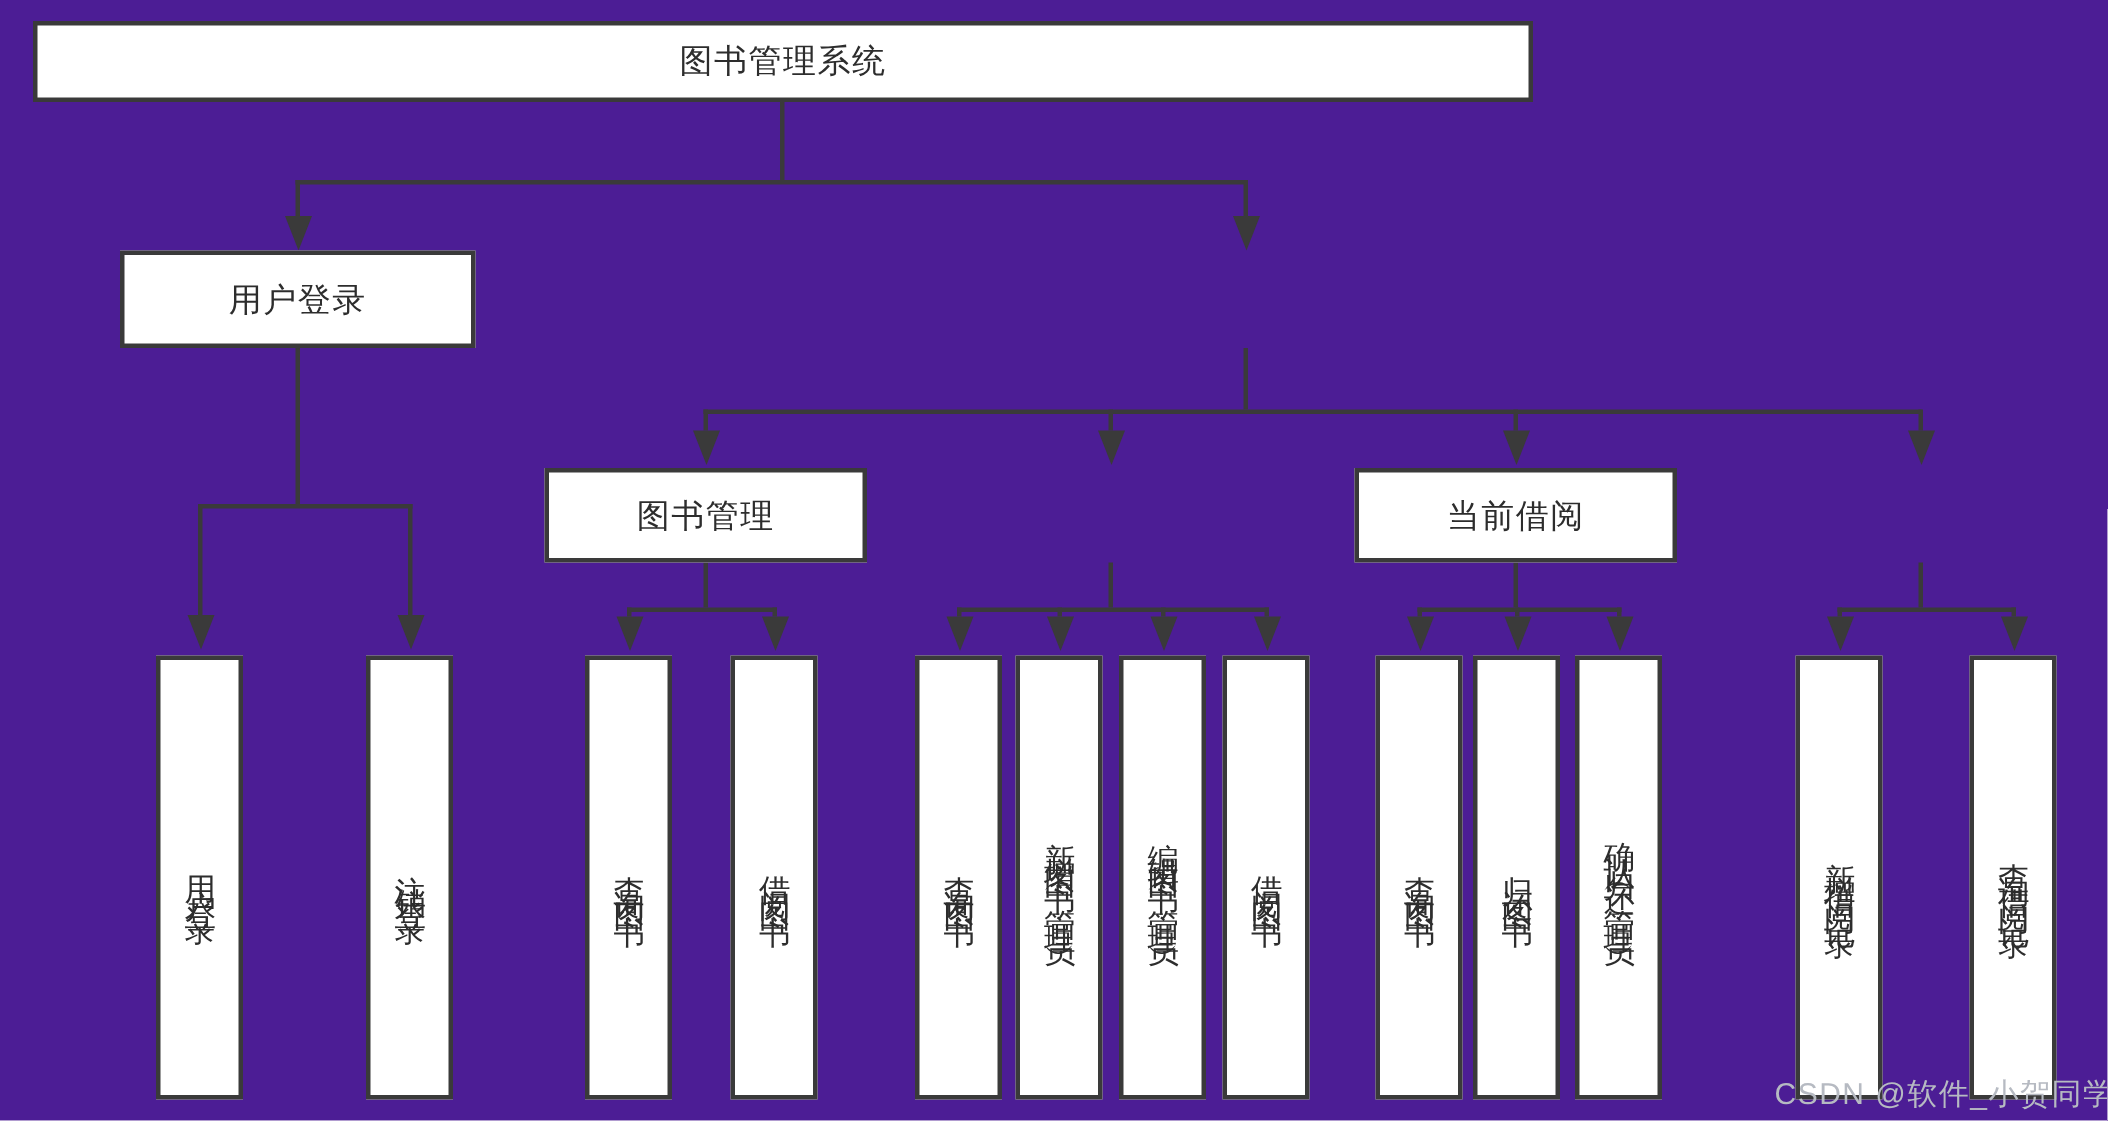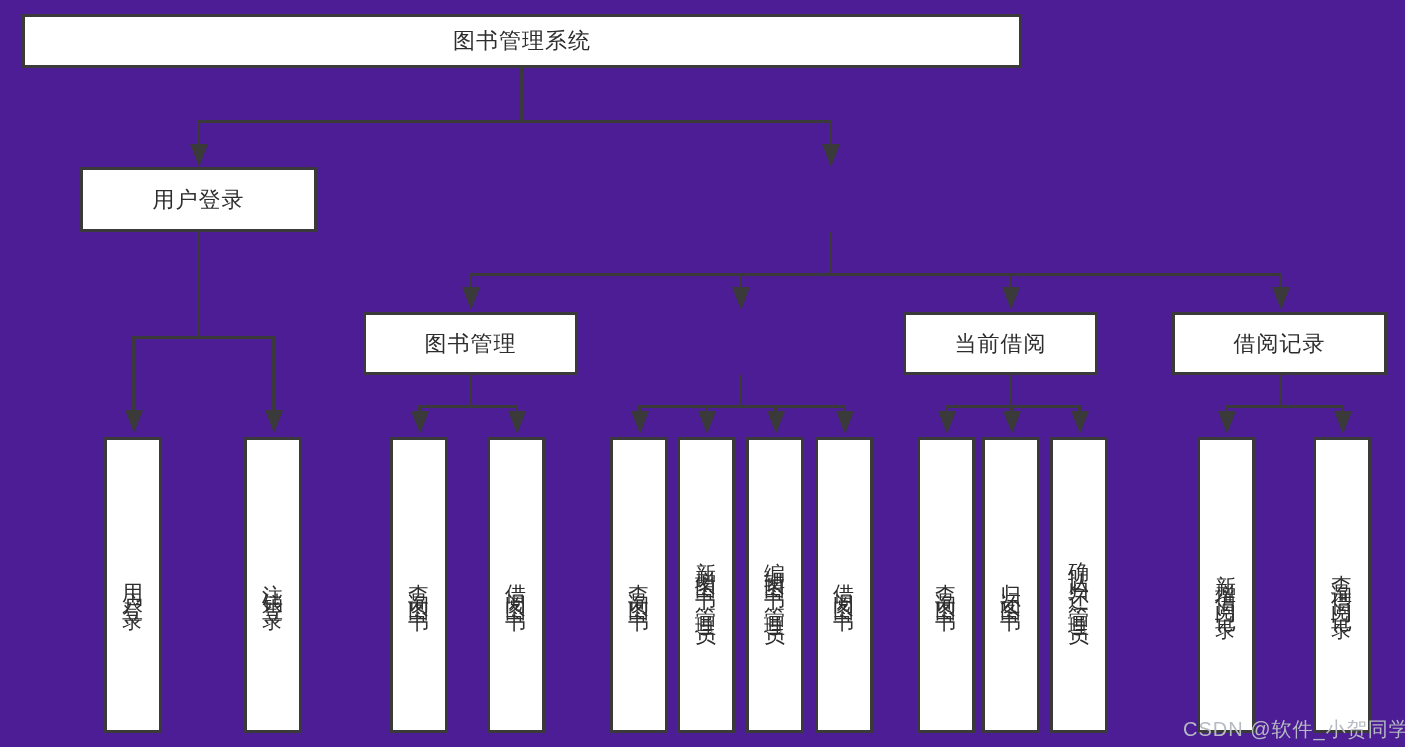--- a/index.html
+++ b/index.html
@@ -81,7 +81,7 @@
   <div class="node hz" style="left:363px;top:312px;width:215px;height:63px">
     <span>图书管理</span>
   </div>
-  <div class="node hz" style="left:903px;top:312px;width:195px;height:63px">
+  <div class="node hz" style="left:903px;top:312px;width:215px;height:63px">
     <span>当前借阅</span>
   </div>
   <div class="node hz" style="left:1172px;top:312px;width:215px;height:63px">

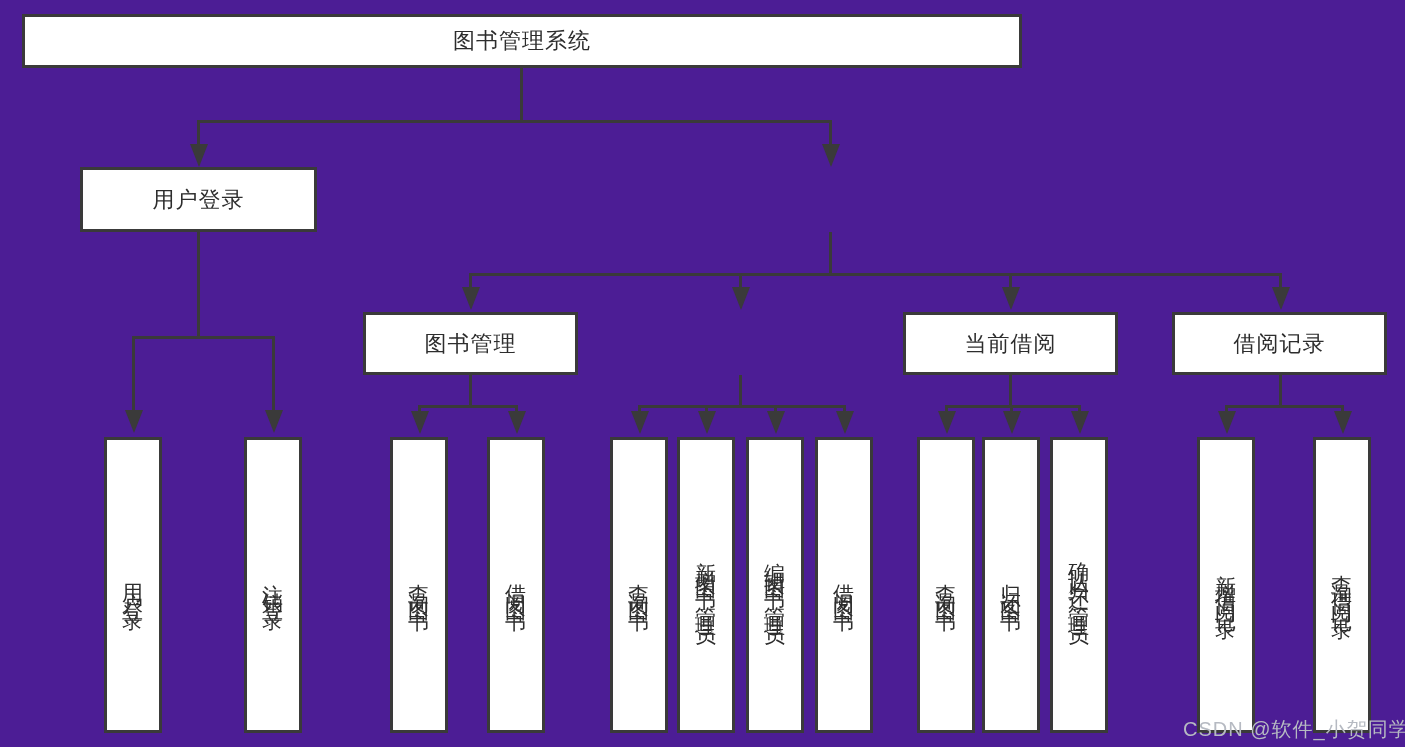--- a/index.html
+++ b/index.html
@@ -84,9 +84,6 @@
   <div class="node hz" style="left:903px;top:312px;width:215px;height:63px">
     <span>当前借阅</span>
   </div>
-  <div class="node hz" style="left:1172px;top:312px;width:215px;height:63px">
-    <span>借阅记录</span>
-  </div>
 
   <div class="node leaf" style="left:104px">
     <span>用户登录</span>

